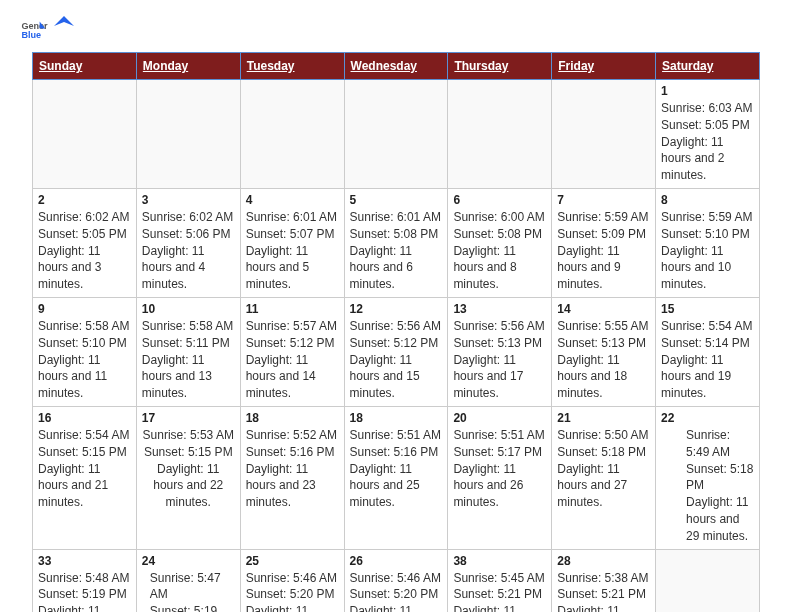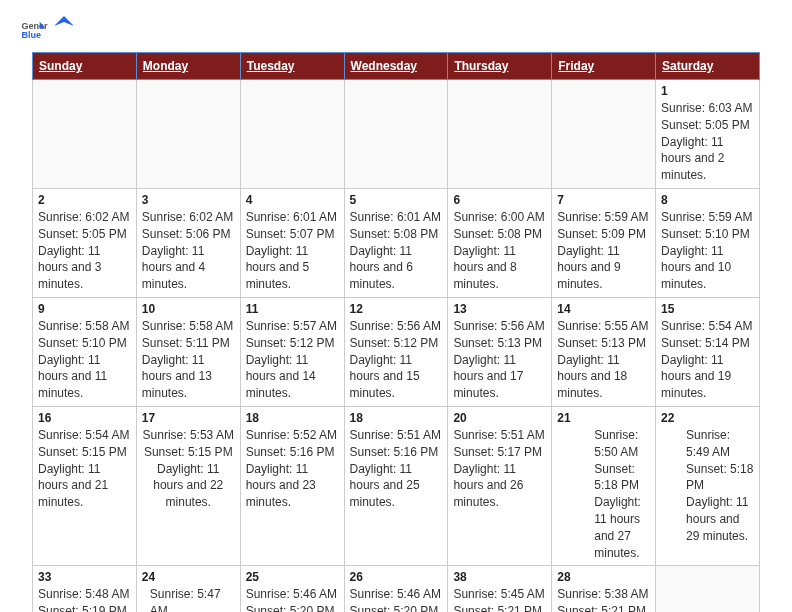--- a/index.html
+++ b/index.html
@@ -265,7 +265,7 @@
             </td>
             <td>
               <span class="day-num">21</span>
-              <div class="day-info" style="white-space: pre-line; margin-left: 37px;">Sunrise: 5:50 AM
+              <div class="day-info" style="white-space: pre-line;">Sunrise: 5:50 AM
 Sunset: 5:18 PM
 Daylight: 11 hours and 27 minutes.</div>
             </td>

